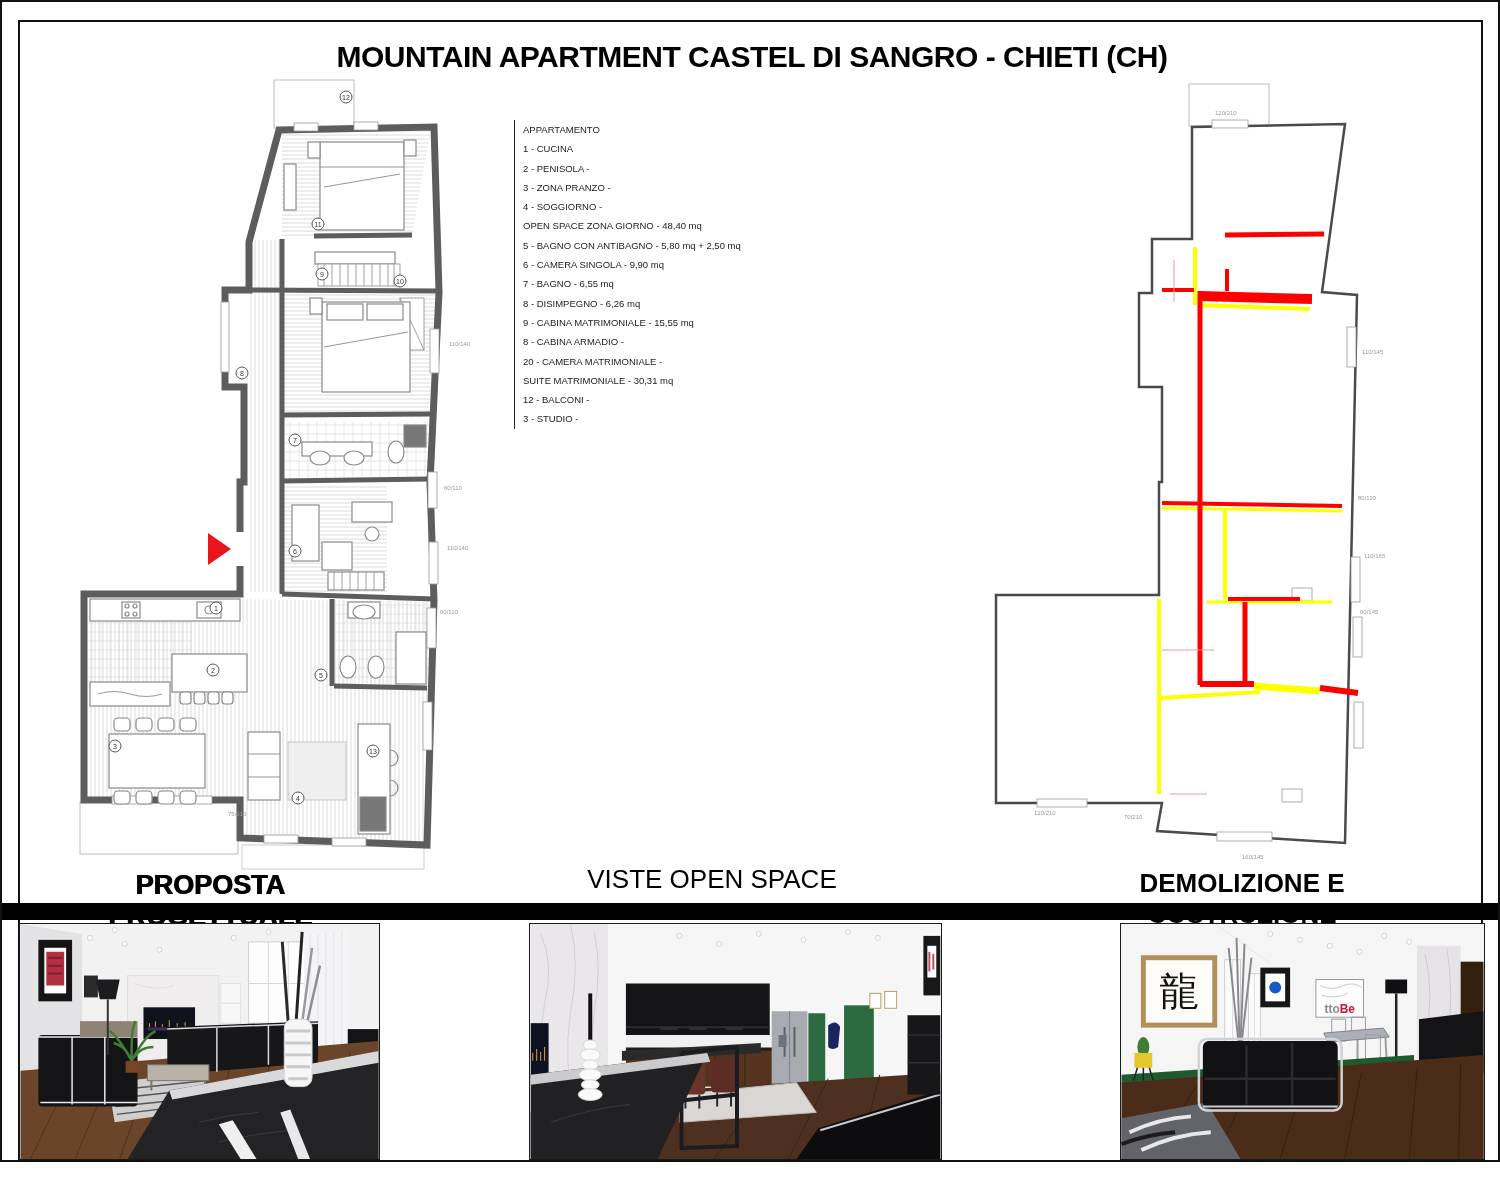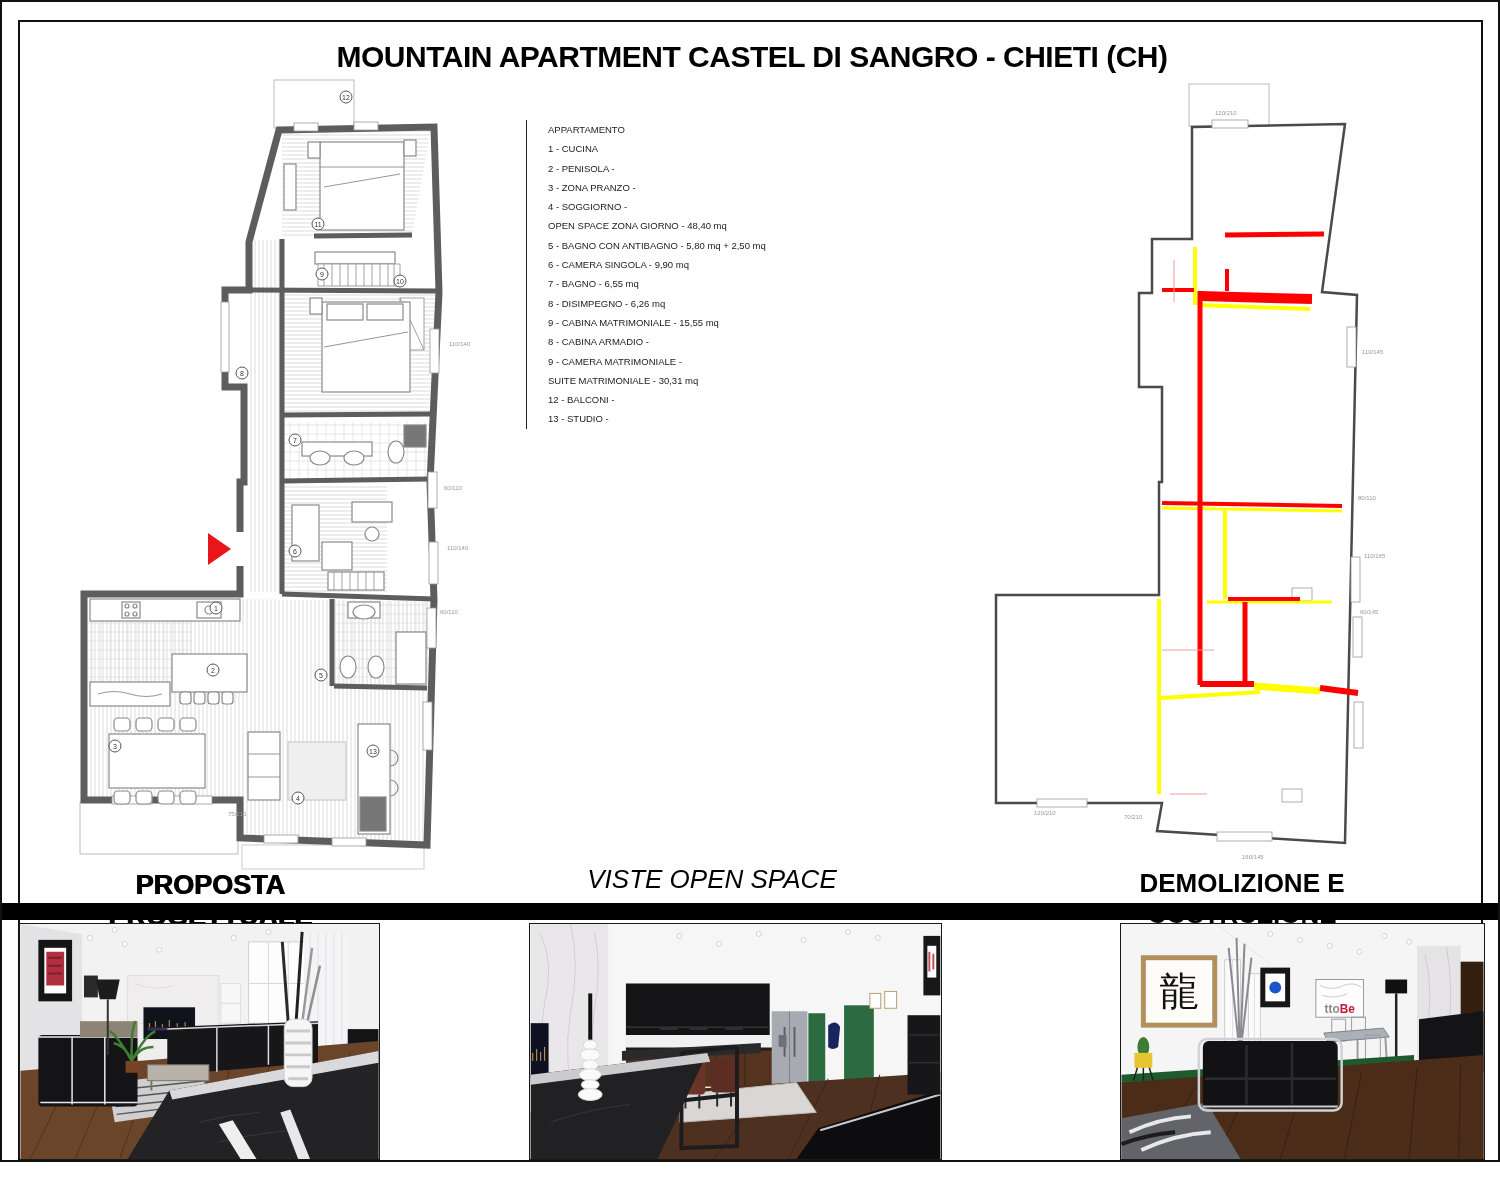--- a/index.html
+++ b/index.html
@@ -10,8 +10,8 @@
         border:2px solid #111;box-sizing:border-box;}
   .title{position:absolute;left:0;top:38px;width:1500px;text-align:center;
         font-size:30px;font-weight:bold;letter-spacing:-0.5px;color:#000;}
-  .apt-list{position:absolute;left:524px;top:118px;width:260px;
-        border-left:1.5px solid #222;padding-left:21px;}
+  .apt-list{position:absolute;left:512px;top:118px;width:260px;
+        border-left:1.5px solid #222;padding-left:8px;}
   .apt-row{font-size:9.5px;color:#1a1a1a;line-height:19.3px;white-space:nowrap;}
   .legend{position:absolute;left:832px;top:216px;}
   .legend-row{display:flex;align-items:center;height:20px;margin-bottom:7px;}

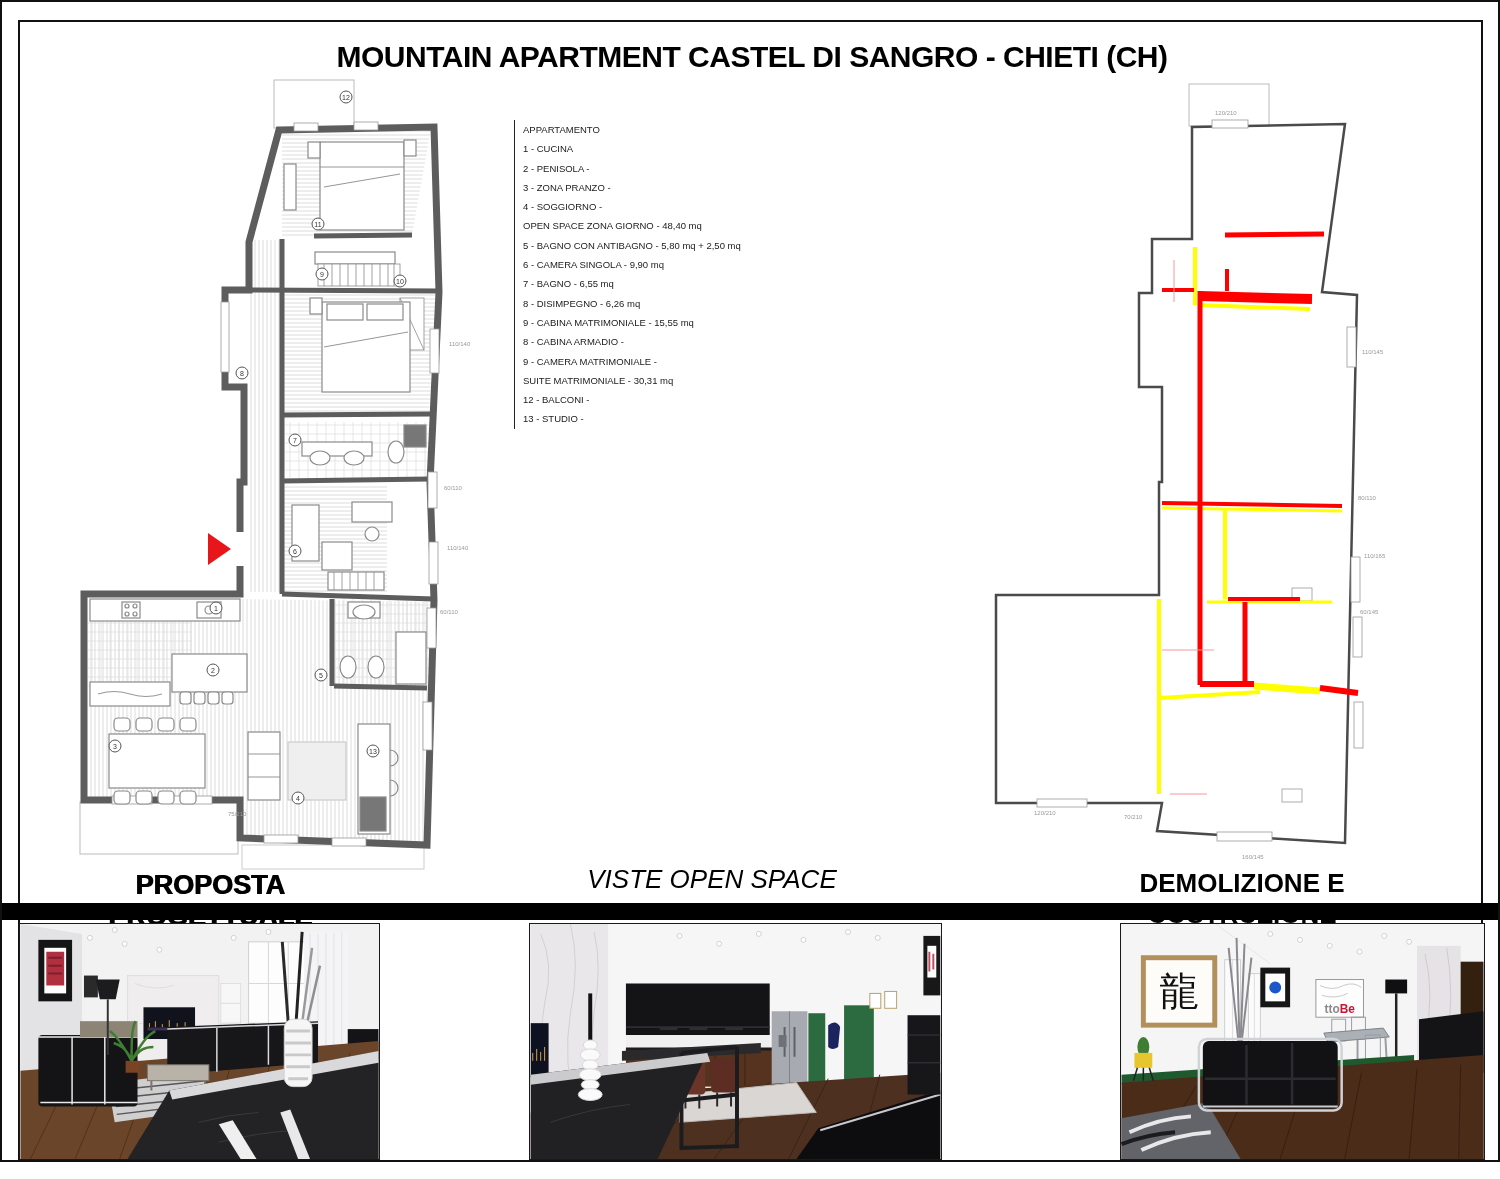--- a/index.html
+++ b/index.html
@@ -52,7 +52,7 @@
     <div class="apt-row">8 - DISIMPEGNO - 6,26 mq</div>
     <div class="apt-row">9 - CABINA MATRIMONIALE - 15,55 mq</div>
     <div class="apt-row">8 - CABINA ARMADIO -</div>
-    <div class="apt-row">9 - CAMERA MATRIMONIALE -</div>
+    <div class="apt-row">20 - CAMERA MATRIMONIALE -</div>
     <div class="apt-row">SUITE MATRIMONIALE - 30,31 mq</div>
     <div class="apt-row">12 - BALCONI -</div>
     <div class="apt-row">13 - STUDIO -</div>

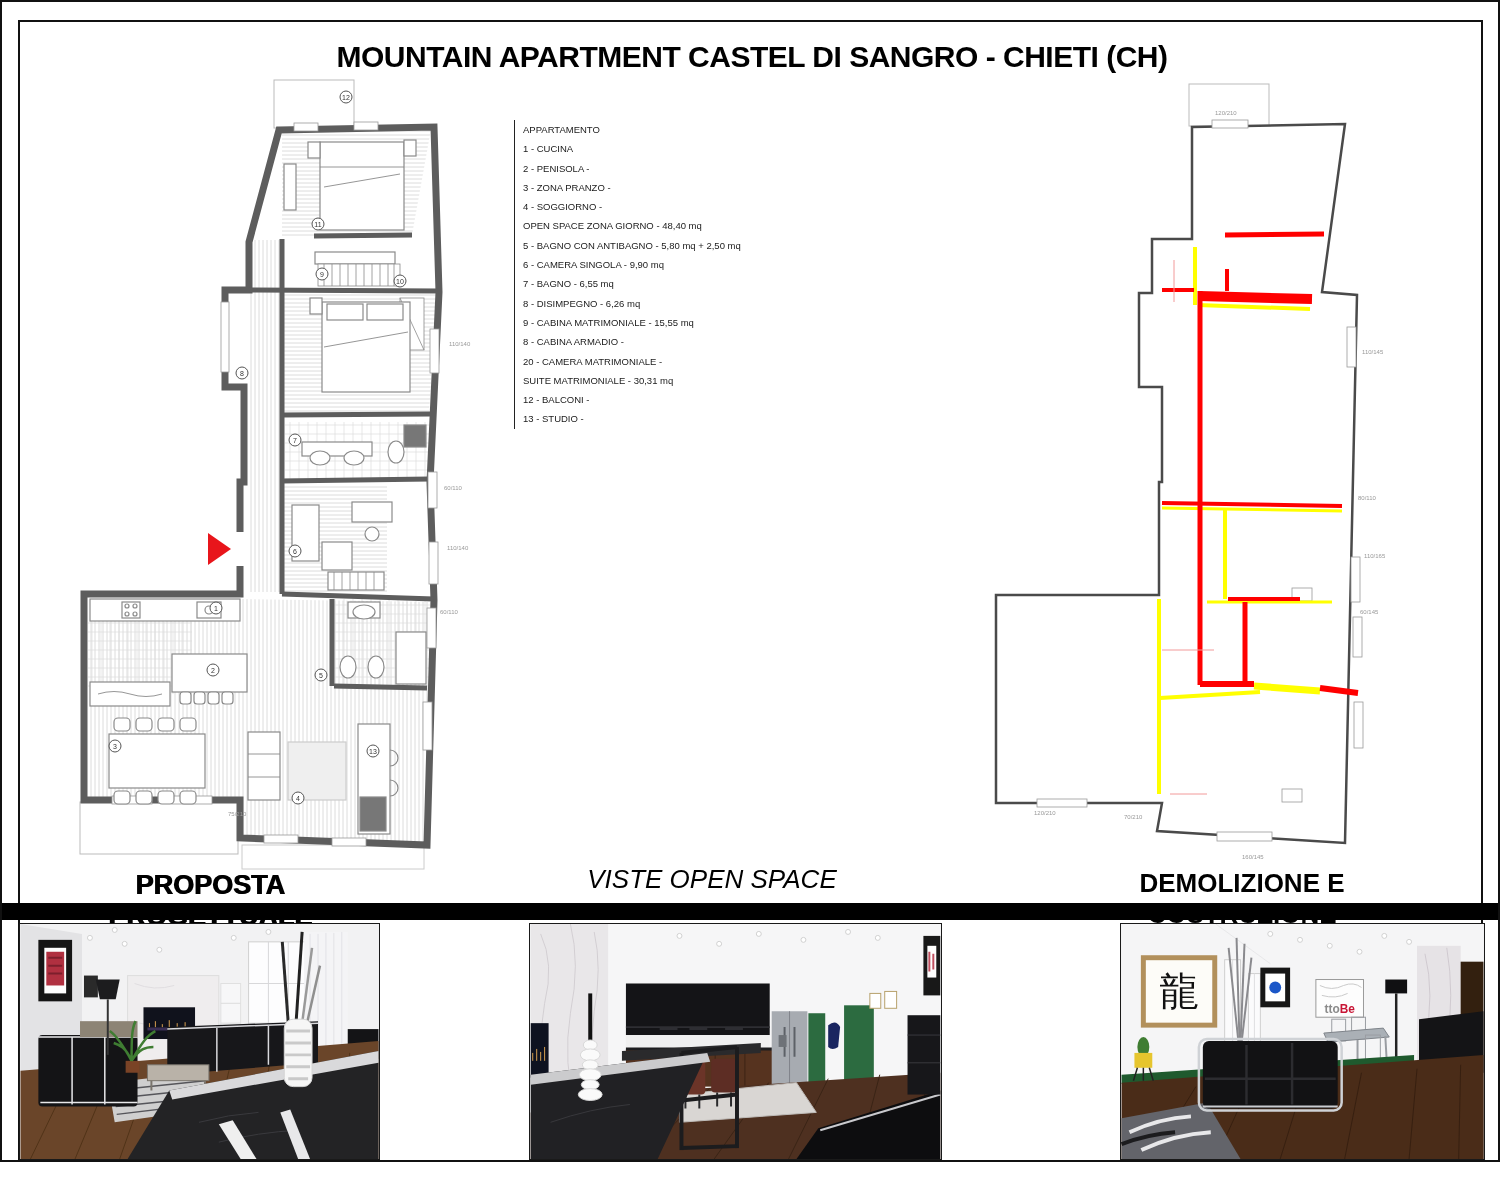--- a/index.html
+++ b/index.html
@@ -55,7 +55,7 @@
     <div class="apt-row">20 - CAMERA MATRIMONIALE -</div>
     <div class="apt-row">SUITE MATRIMONIALE - 30,31 mq</div>
     <div class="apt-row">12 - BALCONI -</div>
-    <div class="apt-row">13 - STUDIO -</div>
+    <div class="apt-row">3 - STUDIO -</div>
   </div>
 
 

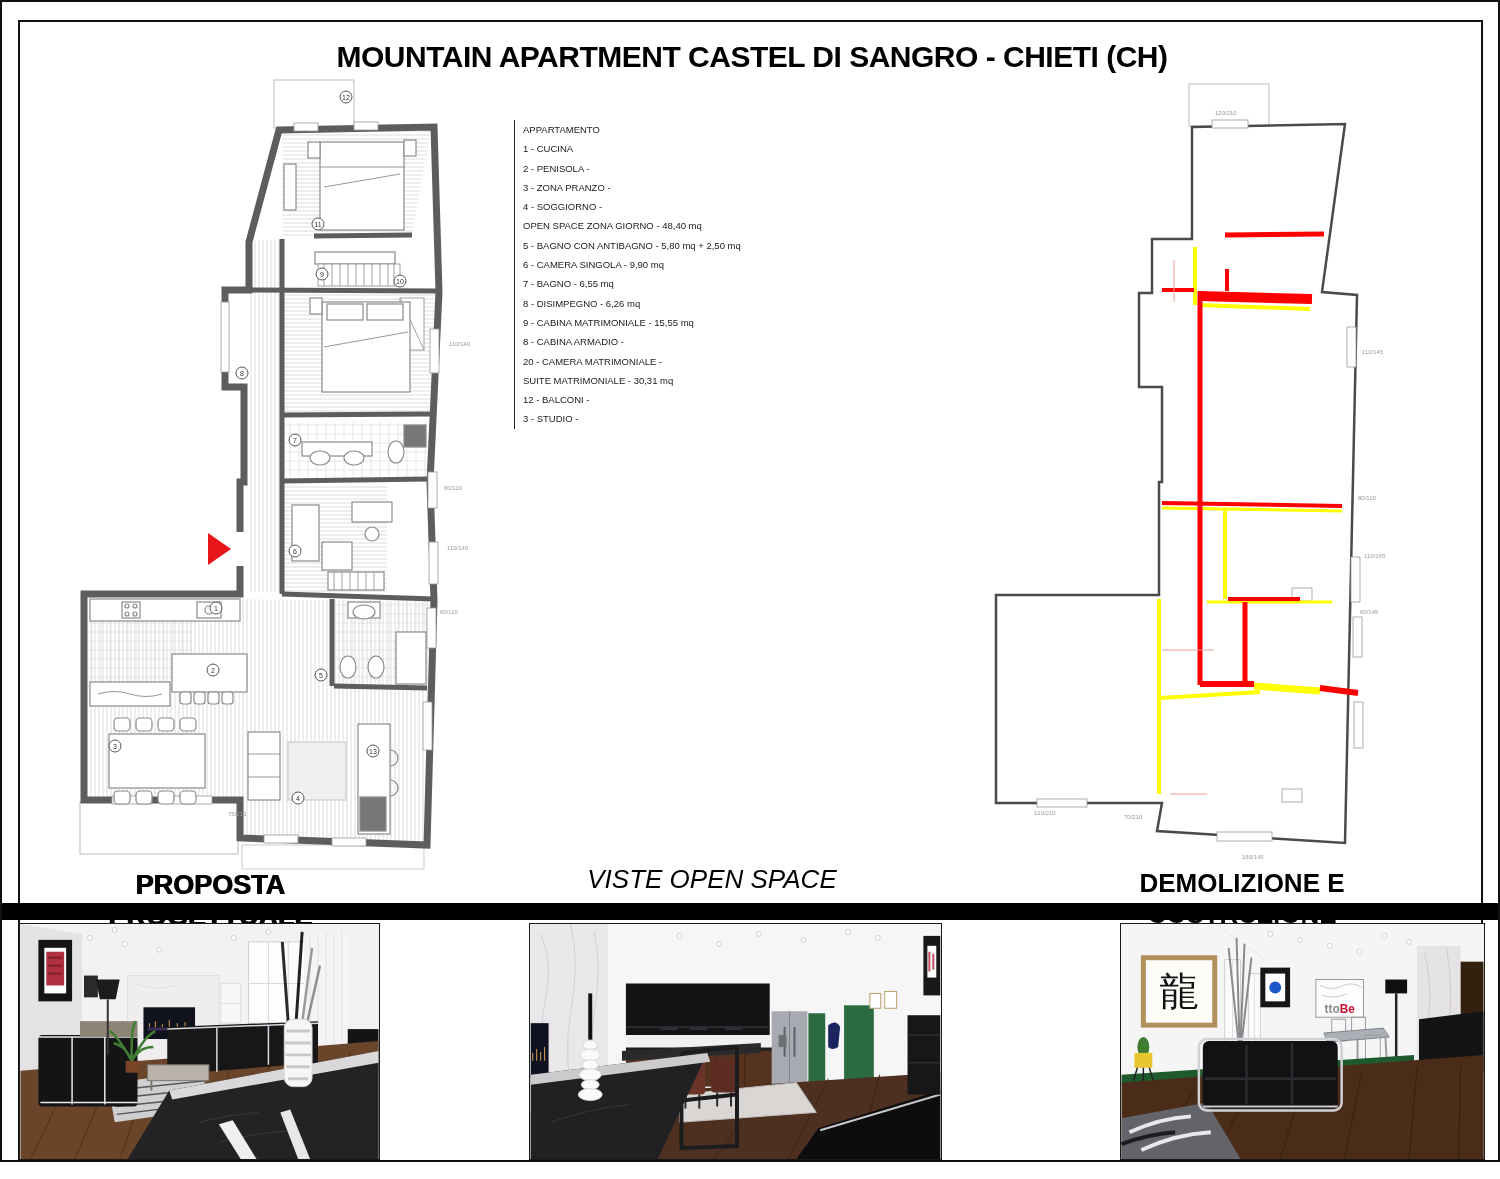--- a/index.html
+++ b/index.html
@@ -20,7 +20,7 @@
   .section-label{position:absolute;color:#000;text-align:center;}
   .lbl-left{left:38px;top:868px;width:340px;font-size:27px;font-weight:bold;
         text-shadow:1px 0 0 #000;}
-  .lbl-mid{left:540px;top:862px;width:340px;font-size:26px;font-weight:normal;font-style:italic;}
+  .lbl-mid{left:540px;top:862px;width:340px;font-size:26px;font-weight:normal;}
   .lbl-right{left:1040px;top:866px;width:400px;font-size:26px;font-weight:bold;}
   .black-band{position:absolute;left:0;top:901px;width:1500px;height:17px;background:#000;}
   .board-svg{position:absolute;left:0;top:0;}

